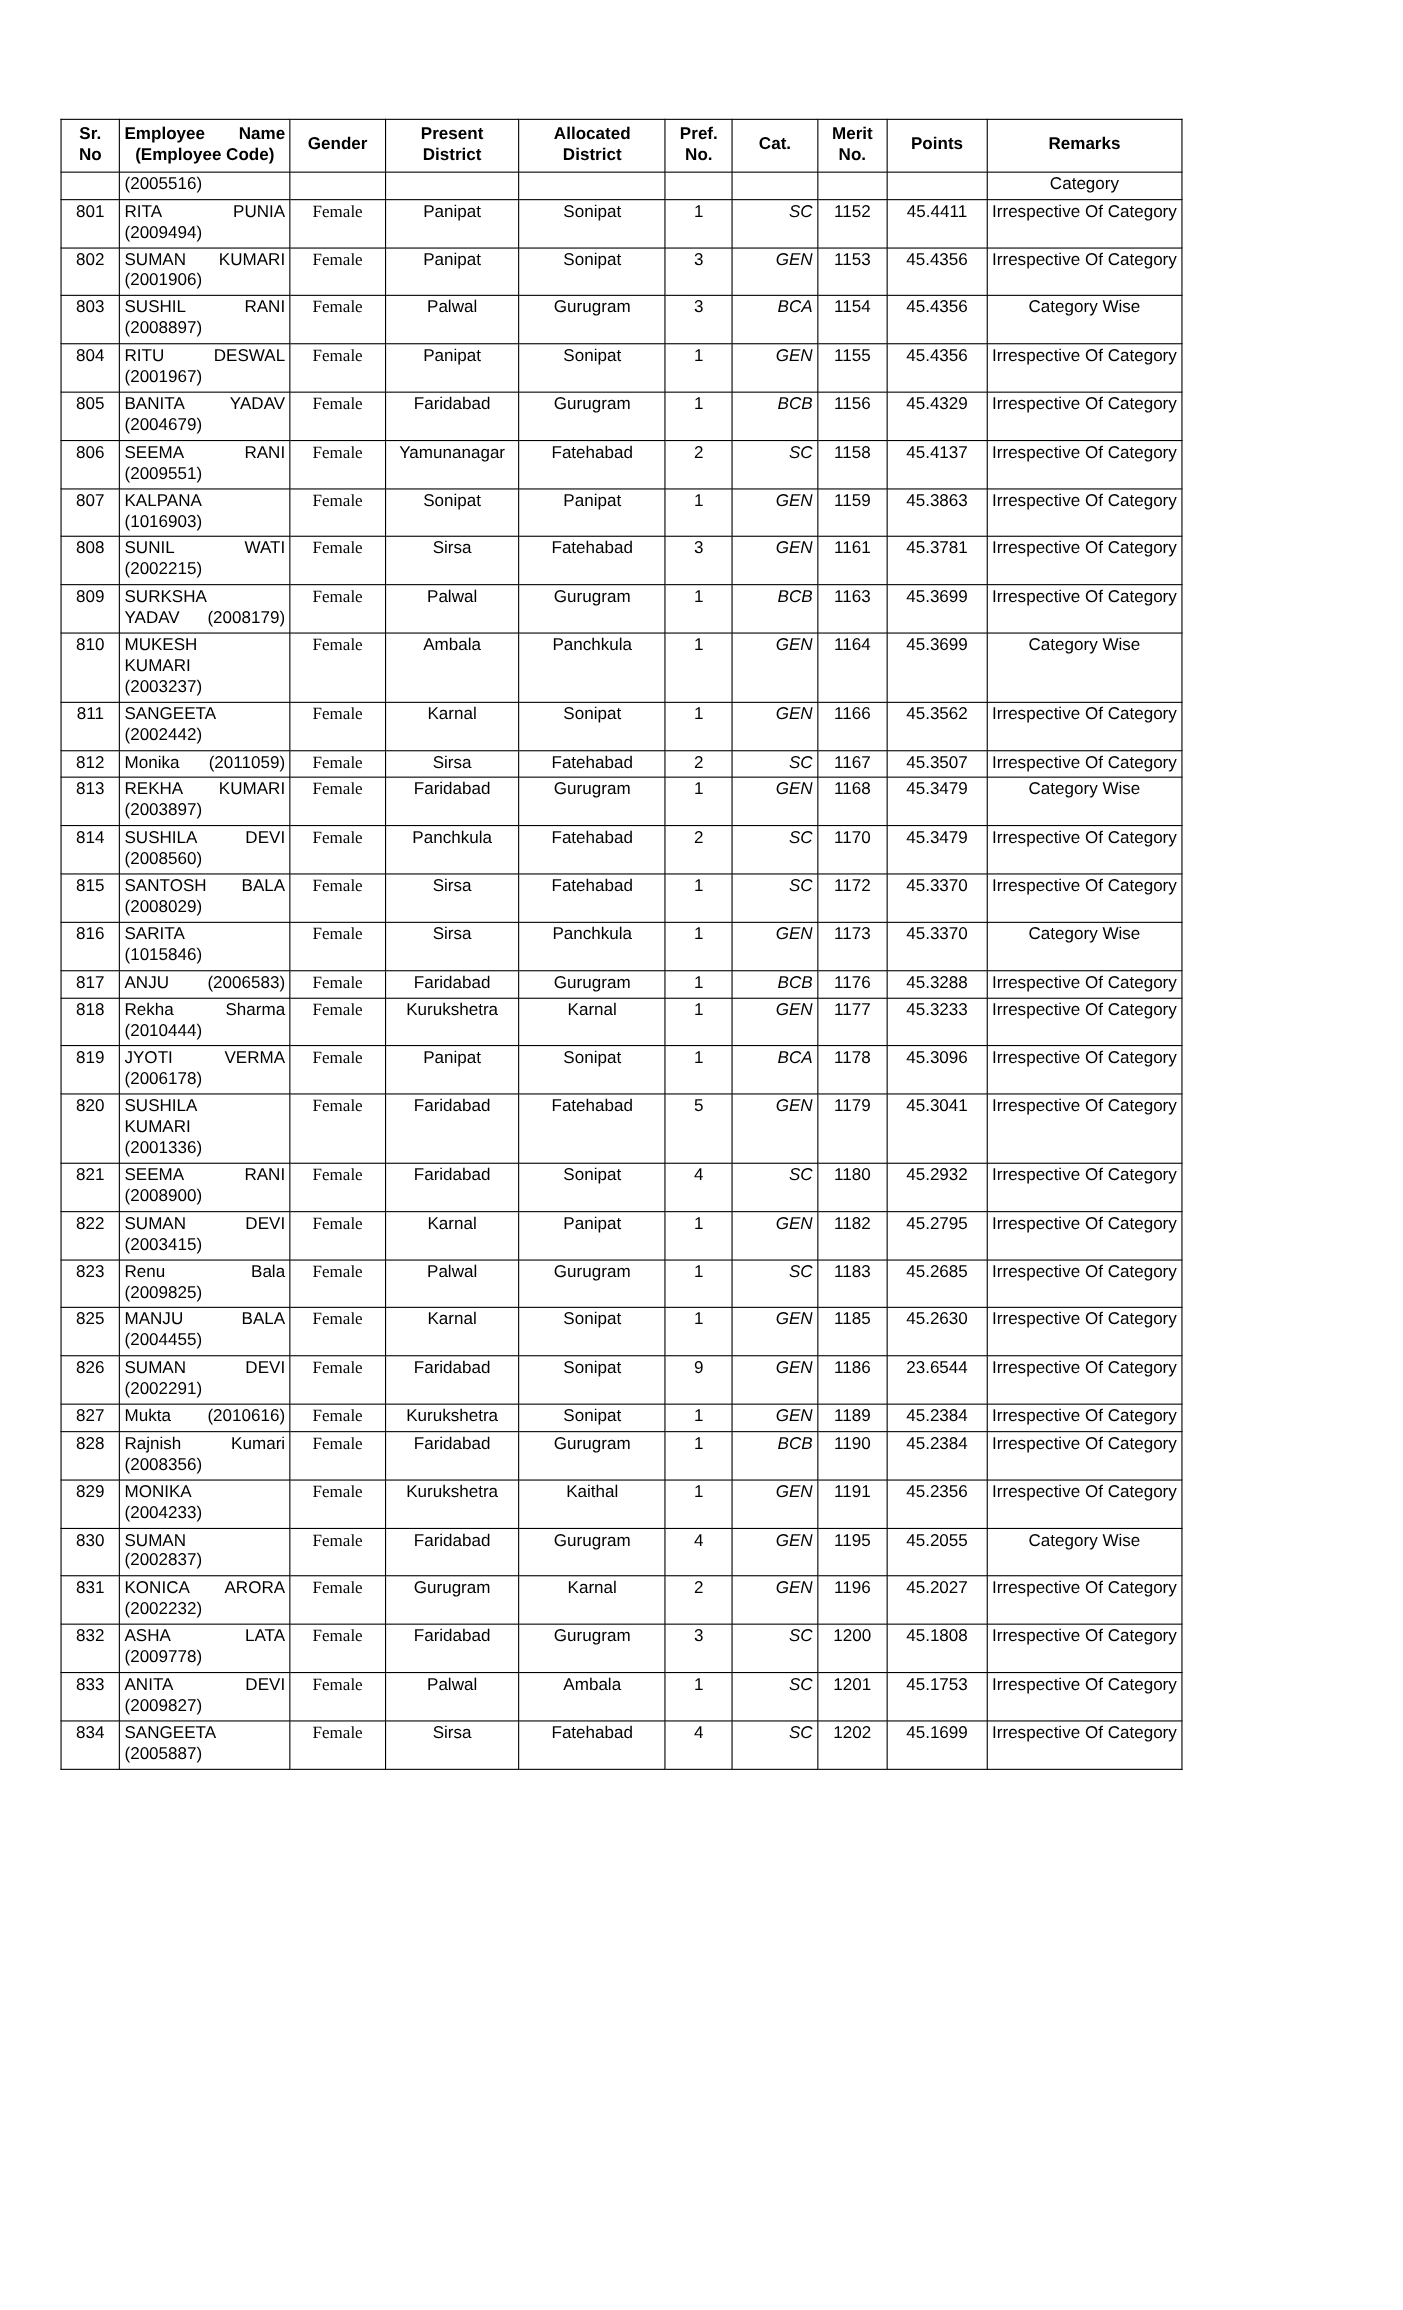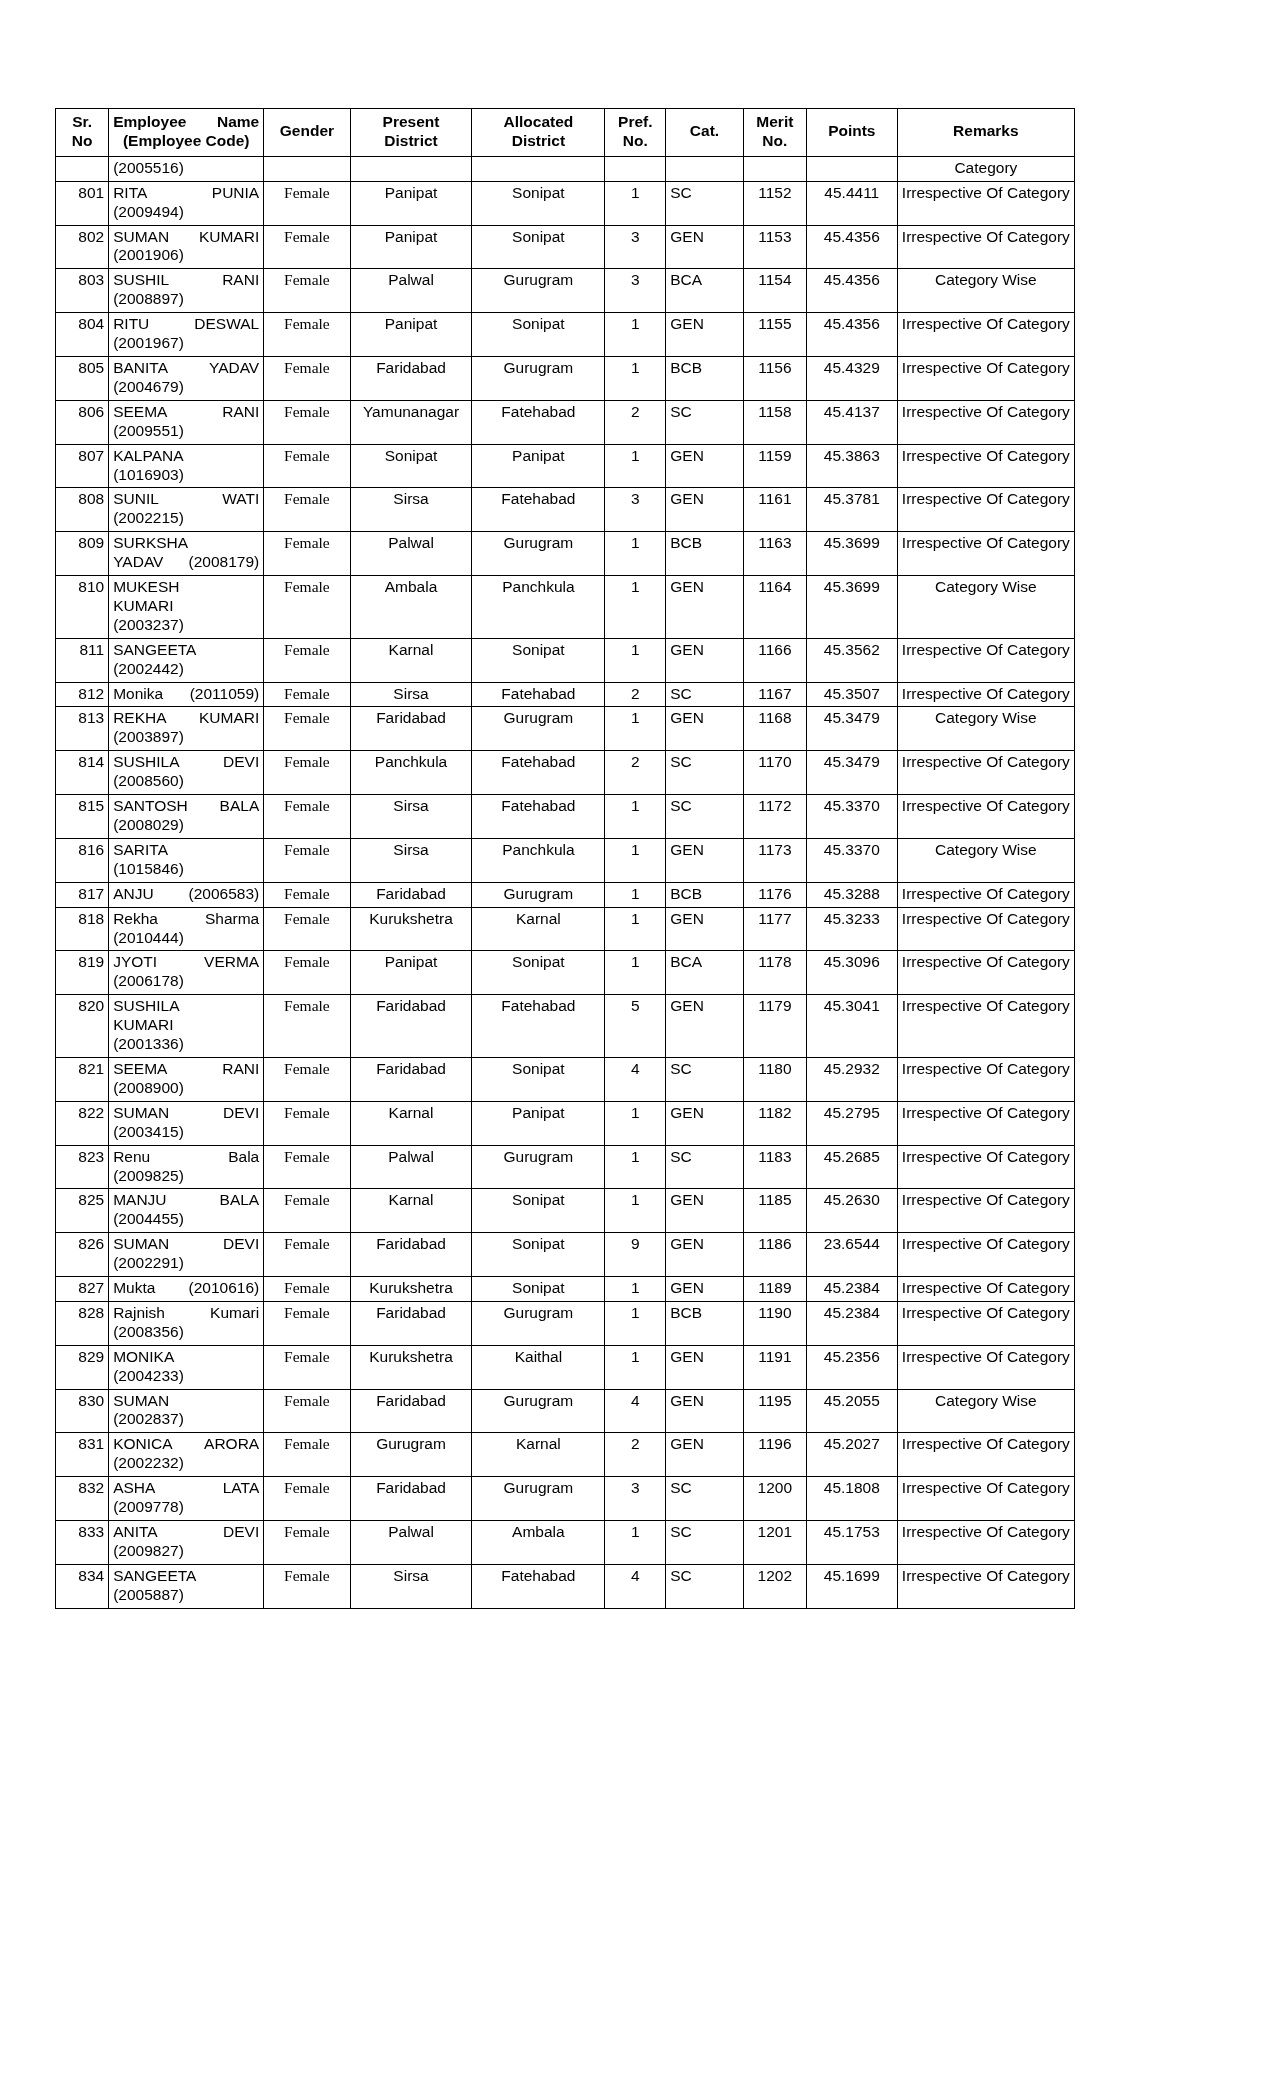--- a/index.html
+++ b/index.html
@@ -46,7 +46,7 @@
   col.c-points   { width:82px; }
   col.c-remarks  { width:160px; }
 
-  td.sr      { text-align:right; }
+  td.sr      { text-align:center; }
   td.name    { text-align:justify; text-align-last:justify; hyphens:none; }
   td.gender  { text-align:center;font-family:Liberation Serif, serif; }
   td.present { text-align:center; }

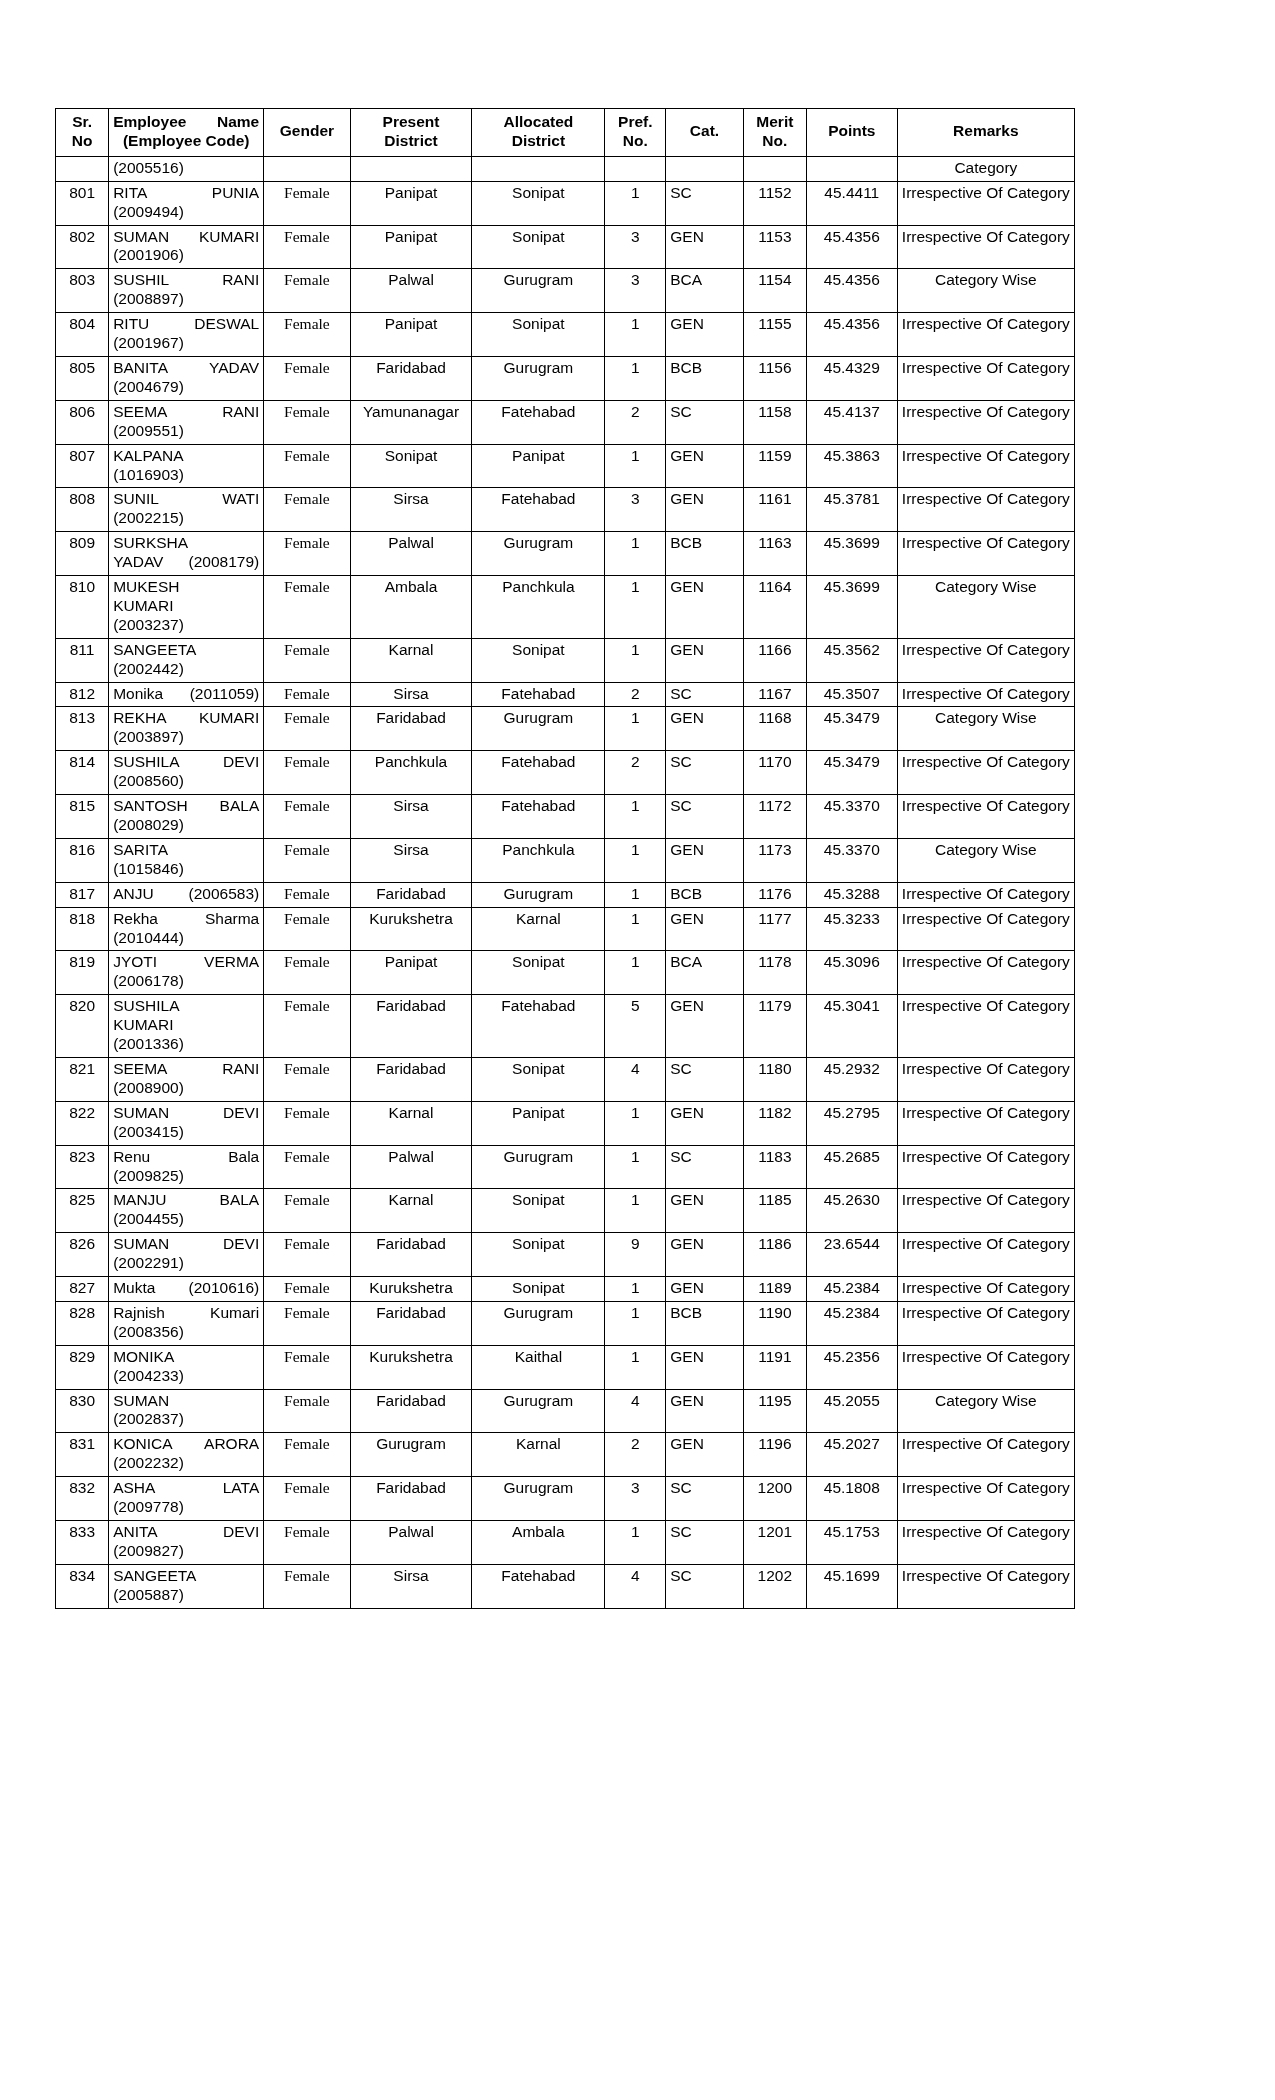--- a/index.html
+++ b/index.html
@@ -52,7 +52,7 @@
   td.present { text-align:center; }
   td.alloc   { text-align:center; }
   td.pref    { text-align:center; }
-  td.cat     { text-align:left; }
+  td.cat     { text-align:right;font-style:italic; }
   td.merit   { text-align:center; }
   td.points  { text-align:center; }
   td.remarks { text-align:center; }

